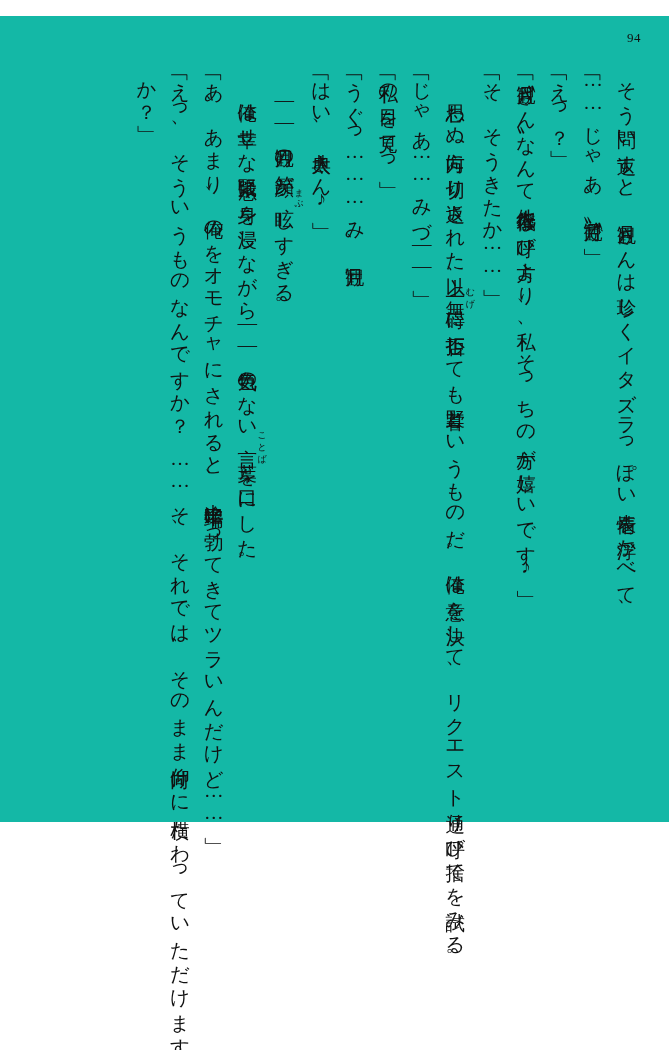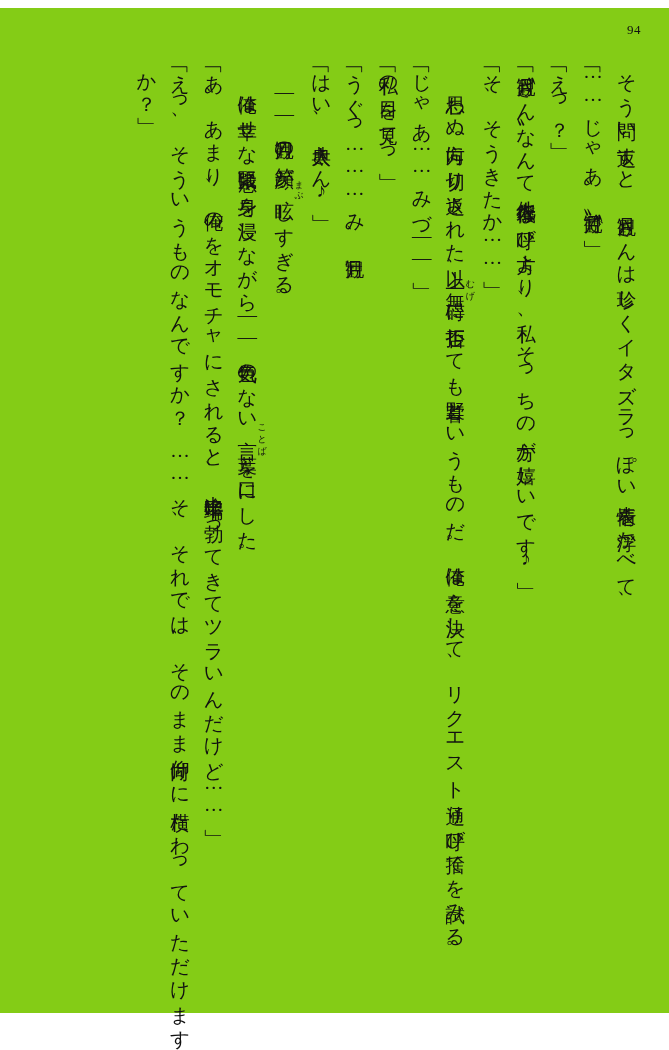--- a/index.html
+++ b/index.html
@@ -19,10 +19,10 @@
   #page {
     position: absolute;
     left: 0;
-    top: 8px;
+    top: 16px;
     width: 669px;
-    height: 1005px;
-    background: #84cc16;
+    height: 806px;
+    background: #14b8a6;
   }
 
   

